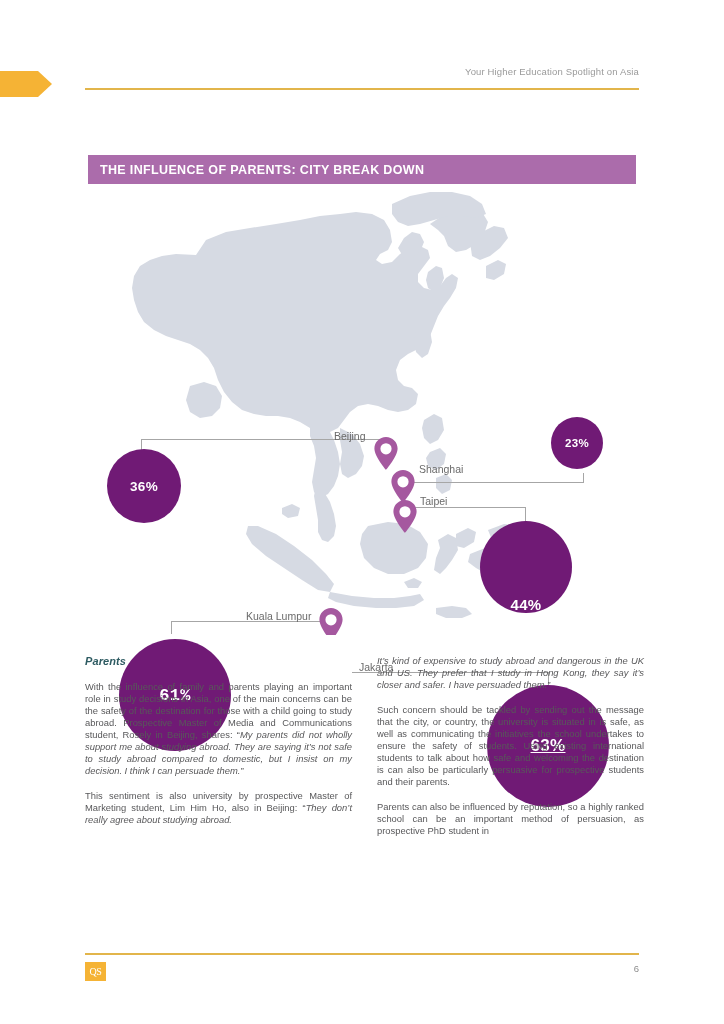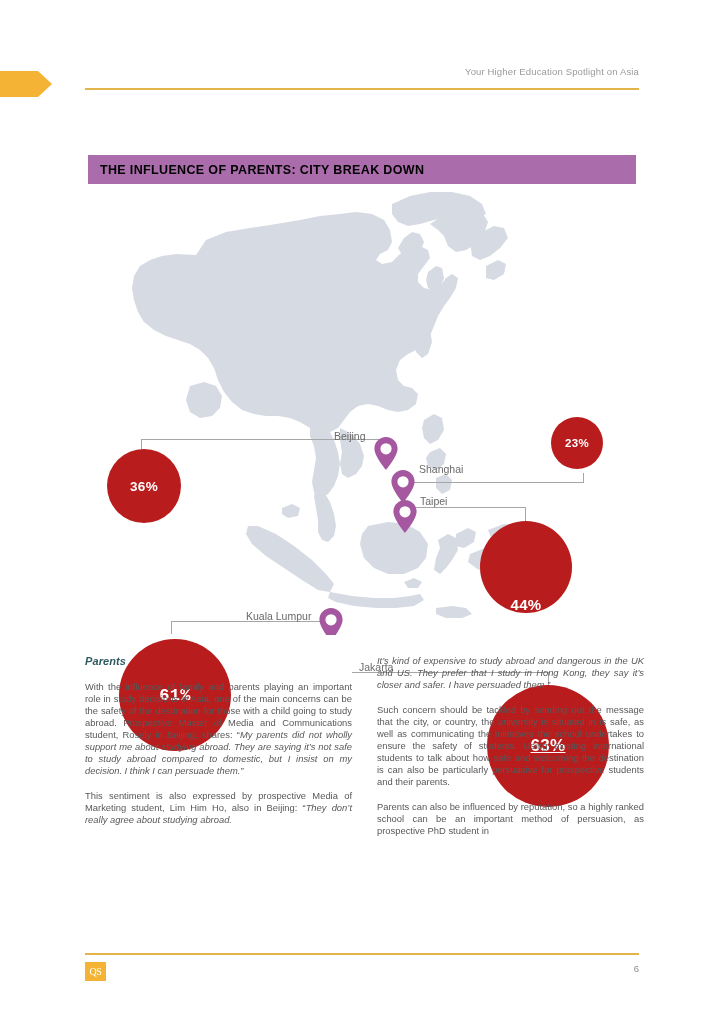--- a/index.html
+++ b/index.html
@@ -63,7 +63,7 @@
     align-items: center;
   }
   #section-title-text {
-    color: #000000;
+    color: #ffffff;
     font-size: 12.5px;
     font-weight: bold;
     letter-spacing: 0.35px;

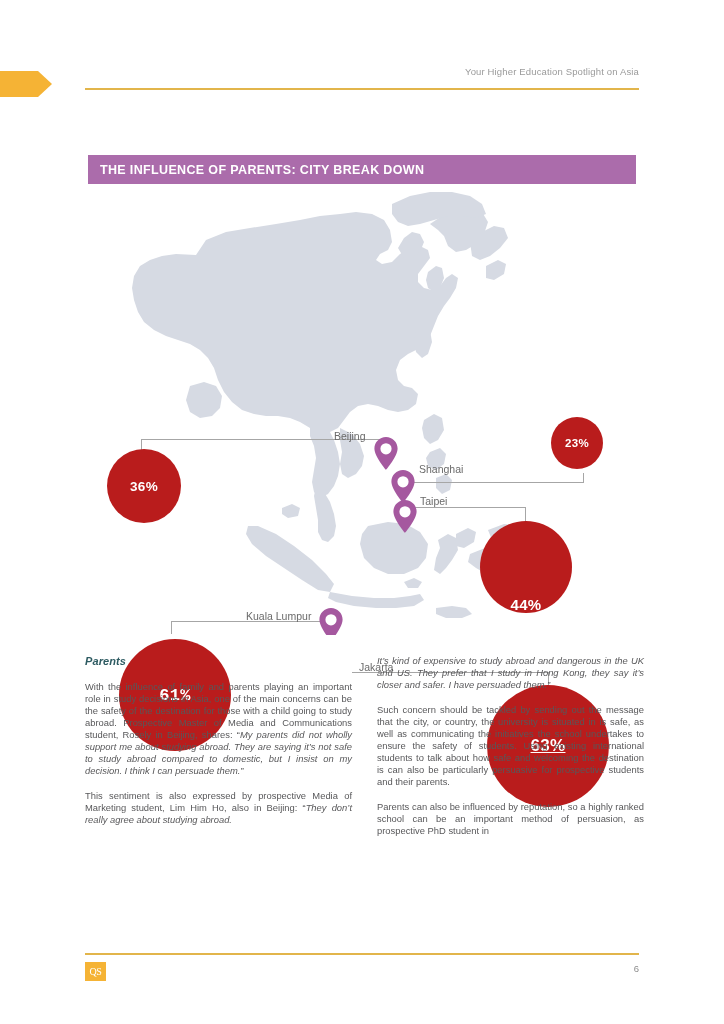--- a/index.html
+++ b/index.html
@@ -89,7 +89,7 @@
   .bubble {
     position: absolute;
     border-radius: 50%;
-    background: #b91c1c;
+    background: #701a75;
     display: flex;
     align-items: center;
     justify-content: center;

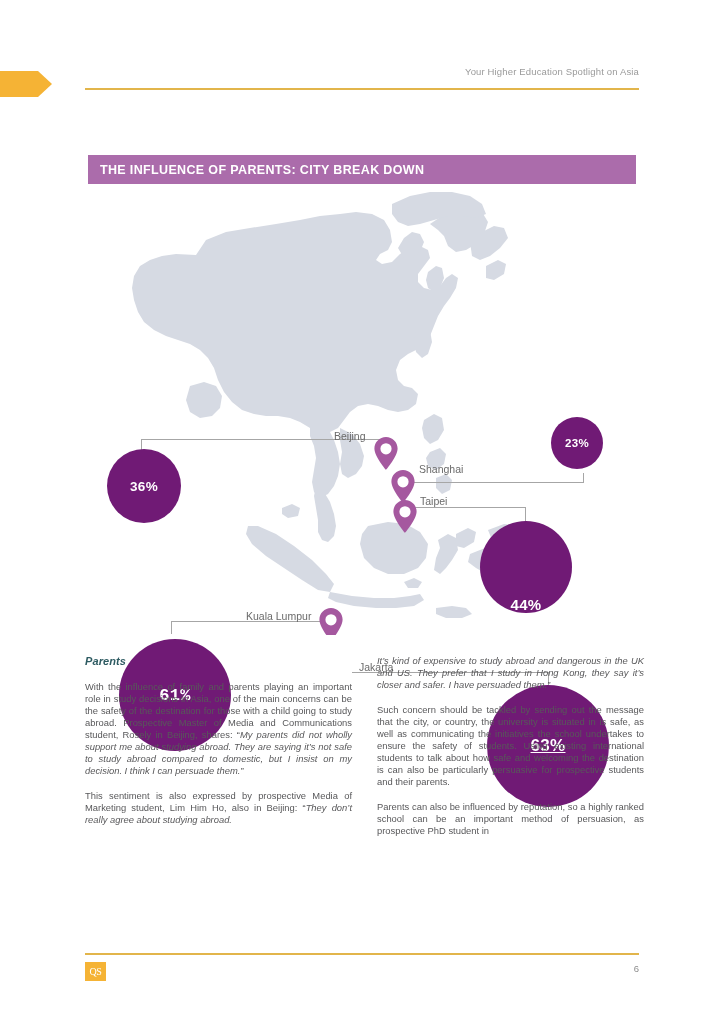--- a/index.html
+++ b/index.html
@@ -343,7 +343,7 @@
   <div class="column" id="col-left">
     <div class="col-heading">Parents</div>
     <p class="para"><span>With the influence of family and parents playing an important role in study decisions in Asia, one of the main concerns can be the safety of the destination for those with a child going to study abroad. Prospective Master of Media and Communications student, Rosely in Beijing, shares: “</span><em>My parents did not wholly support me about studying abroad. They are saying it’s not safe to study abroad compared to domestic, but I insist on my decision. I think I can persuade them.”</em></p>
-    <p class="para last"><span>This sentiment is also expressed by prospective Media of Marketing student, Lim Him Ho, also in Beijing: “</span><em>They don’t really agree about studying abroad.</em></p>
+    <p class="para last"><span>This sentiment is also university by prospective Master of Marketing student, Lim Him Ho, also in Beijing: “</span><em>They don’t really agree about studying abroad.</em></p>
   </div>
 
   <div class="column" id="col-right">

